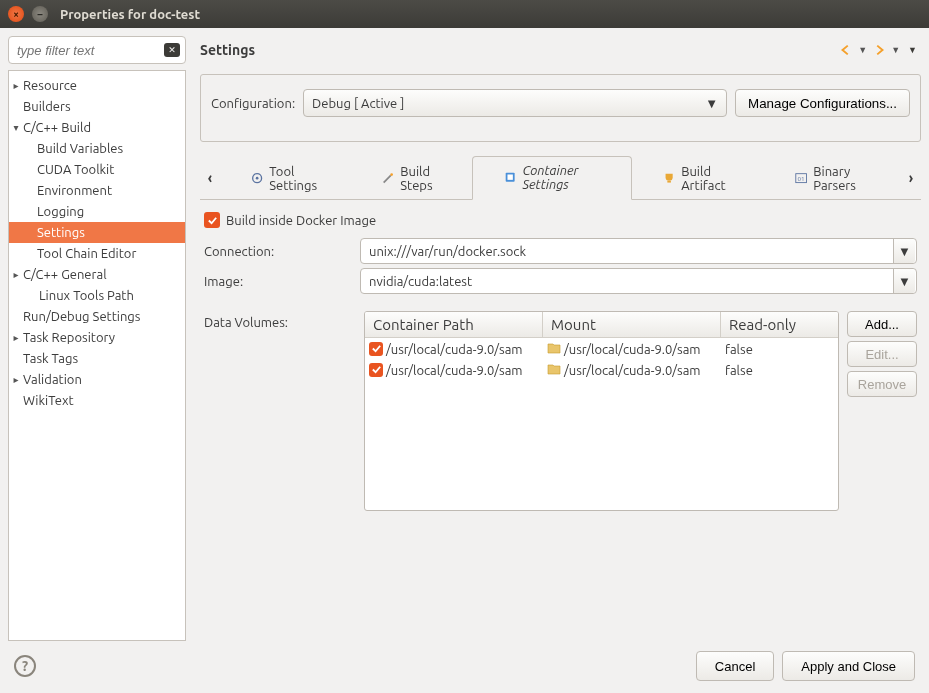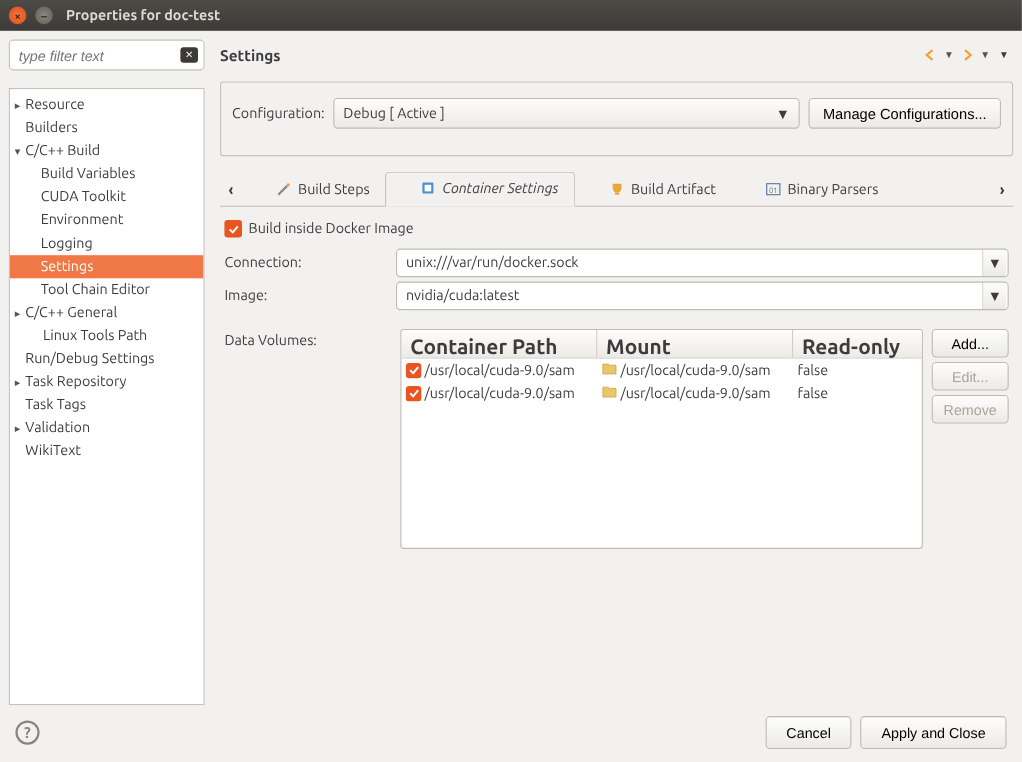--- a/index.html
+++ b/index.html
@@ -40,7 +40,7 @@
   .sidebar {
     width:178px; display:flex; flex-direction:column;
   }
-  .filter-wrap { position:relative; margin-bottom:16px;}
+  .filter-wrap { position:relative; margin-bottom:6px;}
   .filter-input {
     width:100%; height:28px; border:1px solid #c7c2bb; border-radius:4px;
     padding:2px 26px 2px 8px; font-style:italic; color:#888; font-size:13px;

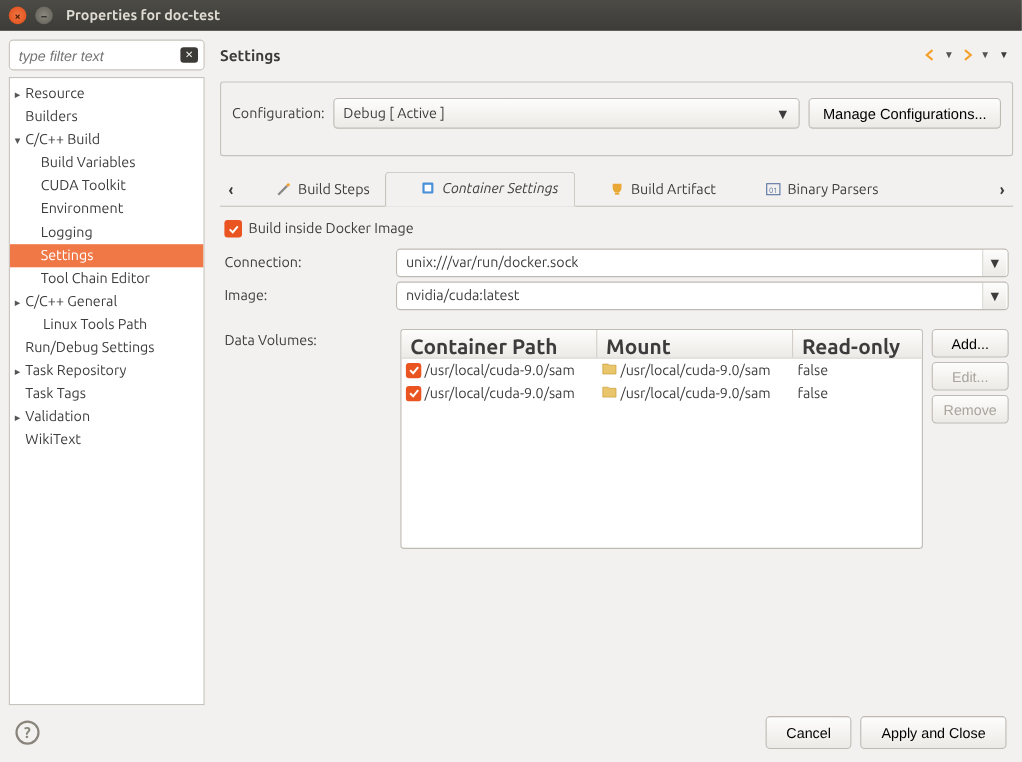--- a/index.html
+++ b/index.html
@@ -212,6 +212,15 @@
             <div class="tab">
               <span class="tab-icon">
                 <svg viewBox="0 0 16 16">
+                  <circle cx="8" cy="8" r="5" fill="none" stroke="#5a73a0" stroke-width="1.5"></circle>
+                  <circle cx="8" cy="8" r="1.5" fill="#5a73a0"></circle>
+                </svg>
+              </span>
+              <span>Tool Settings</span>
+            </div>
+            <div class="tab">
+              <span class="tab-icon">
+                <svg viewBox="0 0 16 16">
                   <path d="M3 13 L11 5" stroke="#888" stroke-width="2"></path>
                   <circle cx="12" cy="4" r="1.5" fill="#f5a02a"></circle>
                 </svg>

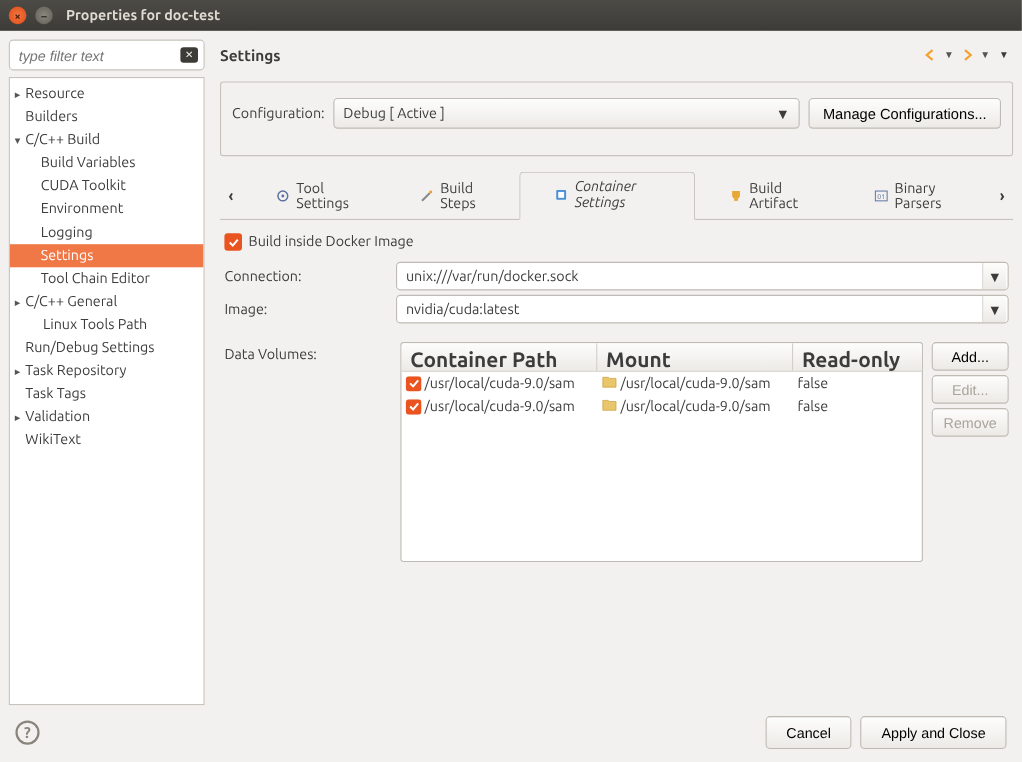--- a/index.html
+++ b/index.html
@@ -119,7 +119,7 @@
   .dv-row .lbl{width:152px;padding-top:4px;}
   .table-wrap{flex:1;height:200px;border:1px solid #bfbab3;background:#fff;border-radius:3px;overflow:hidden;}
   .thead{display:flex;height:26px;background:linear-gradient(#fdfdfc,#eceae6);border-bottom:1px solid #d3cfc8;}
-  .th{border-right:1px solid #d3cfc8;padding:4px 8px;font-size:19px;color:#3c3c3c;font-weight:bold;}
+  .th{border-right:1px solid #d3cfc8;padding:4px 8px;font-size:15px;color:#3c3c3c;}
   .th:last-child{border-right:none;}
   .trow{display:flex;height:21px;align-items:center;font-size:13px;}
   .td{padding:0 4px;overflow:hidden;white-space:nowrap;display:flex;align-items:center;gap:3px;}

